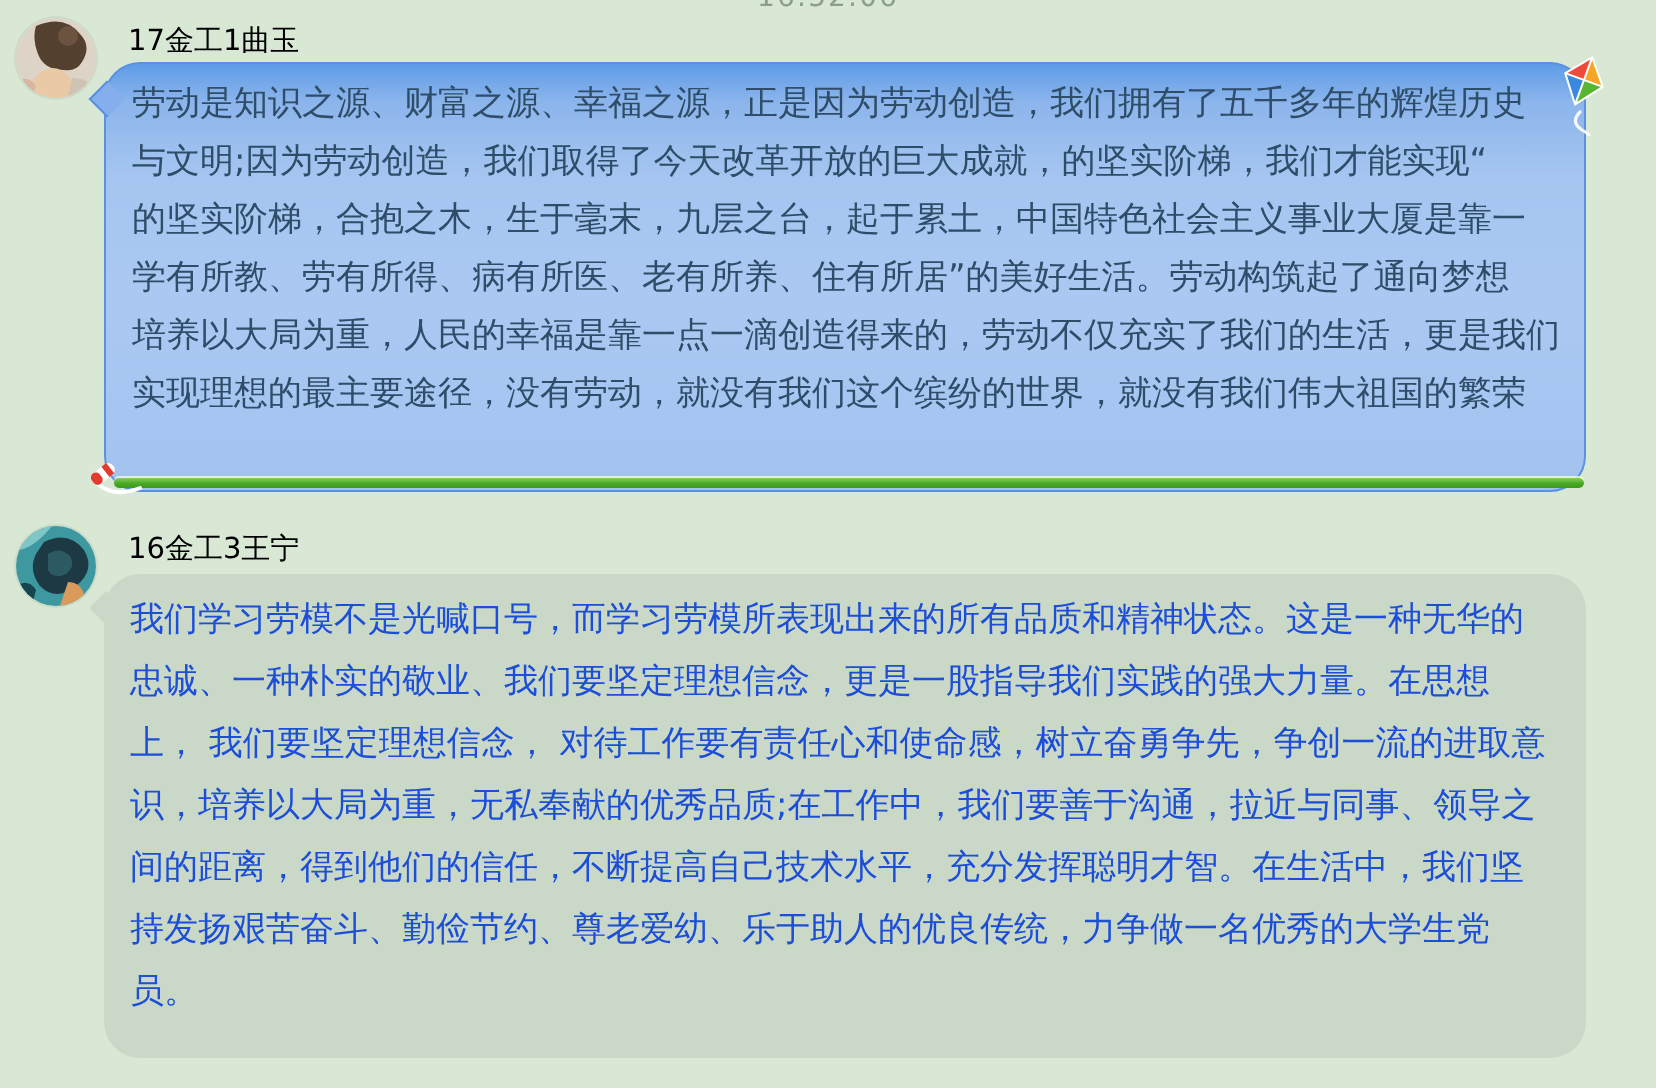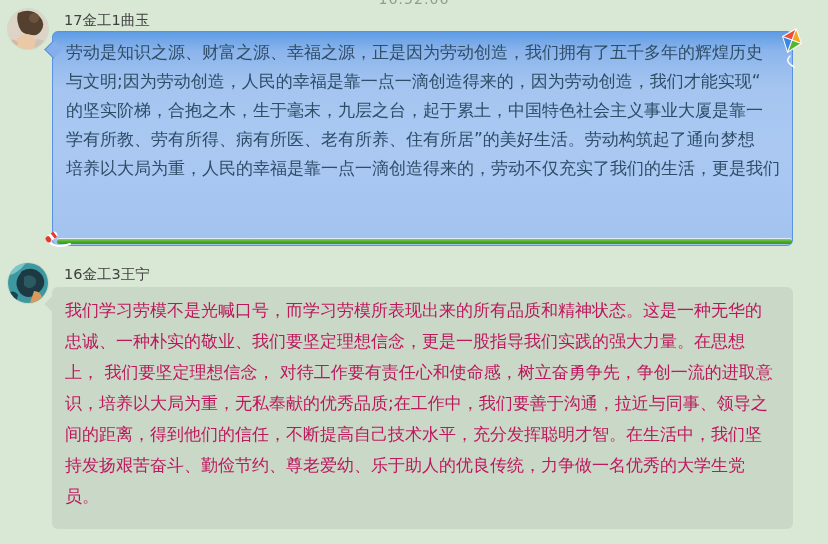--- a/index.html
+++ b/index.html
@@ -26,7 +26,7 @@
 
   .username {
     position:absolute; left:64px;
-    font-size:14.5px; color:#404040;
+    font-size:14.5px; color:#000000;
   }
   .un1 { top:11px; }
   .un2 { top:265px; }

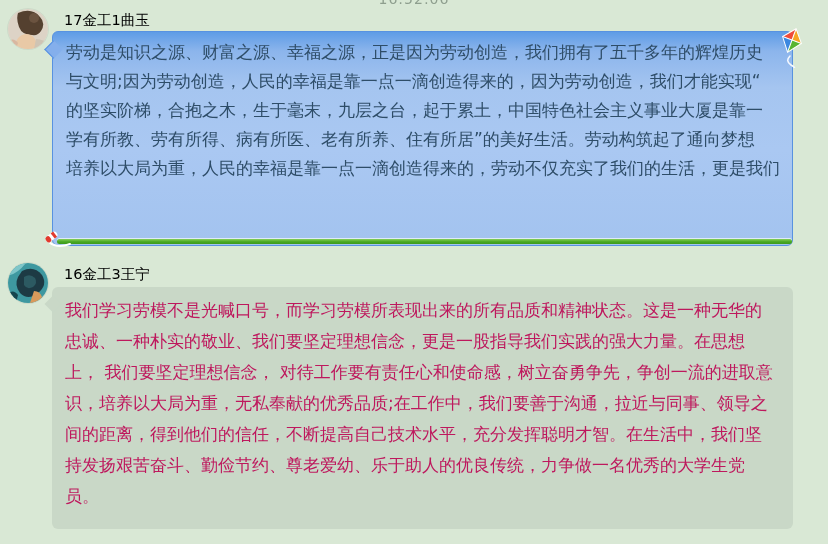--- a/index.html
+++ b/index.html
@@ -33,7 +33,7 @@
 
   .bubble {
     position:absolute; left:52px; width:741px;
-    border-radius:6px; box-sizing:border-box;
+    border-radius:18px; box-sizing:border-box;
   }
   .bubble-selected {
     top:31px; height:215px;

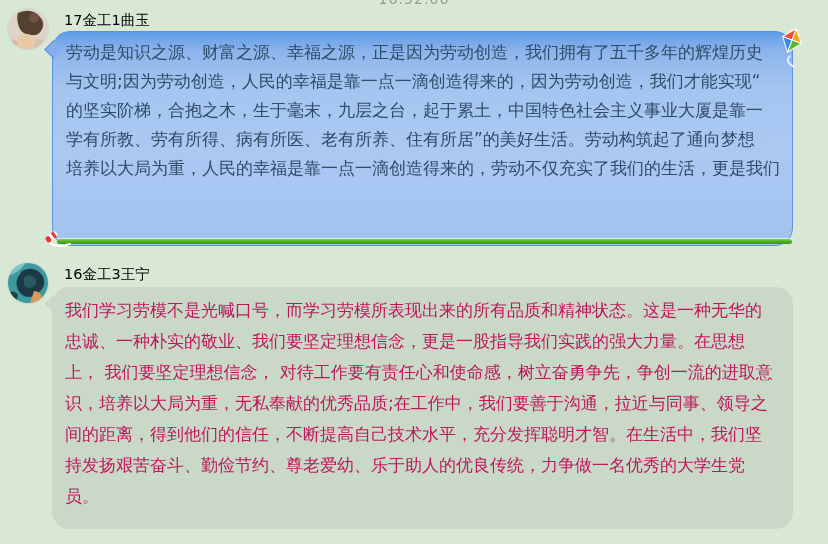--- a/index.html
+++ b/index.html
@@ -90,7 +90,7 @@
     <div class="tail tail-selected"></div>
     <div class="bubble-text">
         <div class="msg-line">劳动是知识之源、财富之源、幸福之源，正是因为劳动创造，我们拥有了五千多年的辉煌历史</div>
-        <div class="msg-line">与文明;因为劳动创造，人民的幸福是靠一点一滴创造得来的，因为劳动创造，我们才能实现“</div>
+        <div class="msg-line">与文明;因为劳动创造，我们取得了今天改革开放的巨大成就，的坚实阶梯，我们才能实现“</div>
         <div class="msg-line">的坚实阶梯，合抱之木，生于毫末，九层之台，起于累土，中国特色社会主义事业大厦是靠一</div>
         <div class="msg-line">学有所教、劳有所得、病有所医、老有所养、住有所居”的美好生活。劳动构筑起了通向梦想</div>
         <div class="msg-line">培养以大局为重，人民的幸福是靠一点一滴创造得来的，劳动不仅充实了我们的生活，更是我们</div>

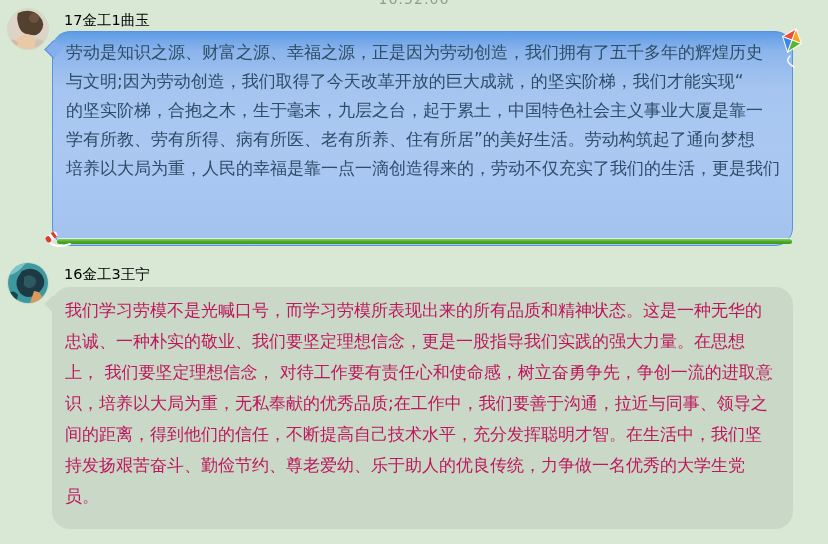--- a/index.html
+++ b/index.html
@@ -94,6 +94,7 @@
         <div class="msg-line">的坚实阶梯，合抱之木，生于毫末，九层之台，起于累土，中国特色社会主义事业大厦是靠一</div>
         <div class="msg-line">学有所教、劳有所得、病有所医、老有所养、住有所居”的美好生活。劳动构筑起了通向梦想</div>
         <div class="msg-line">培养以大局为重，人民的幸福是靠一点一滴创造得来的，劳动不仅充实了我们的生活，更是我们</div>
+        <div class="msg-line">实现理想的最主要途径，没有劳动，就没有我们这个缤纷的世界，就没有我们伟大祖国的繁荣</div>
       </div>
     <div class="grass"></div>
 

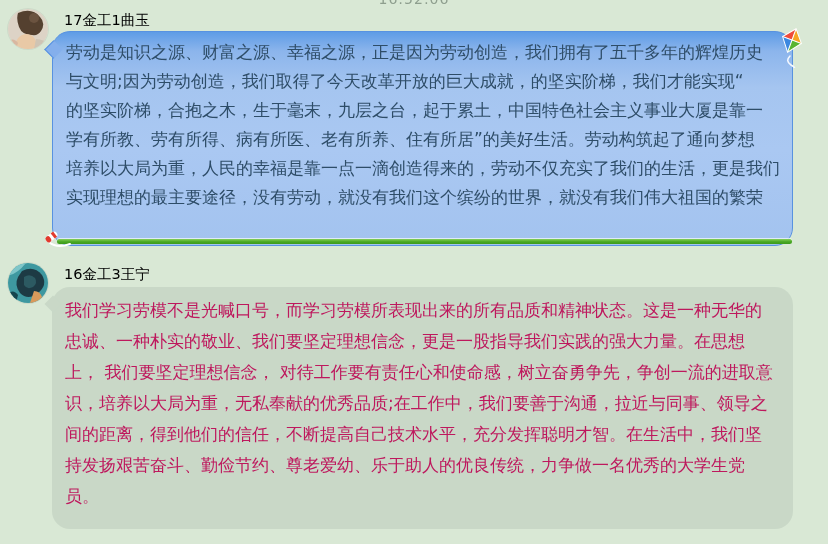--- a/index.html
+++ b/index.html
@@ -44,7 +44,7 @@
   .bubble-normal {
     top:287px; height:242px;
     background:#c9d8c7;
-    color:#be185d;
+    color:#1d4ed8;
   }
   .bubble-text { position:relative; z-index:2; font-size:17px; }
   .bubble-selected .bubble-text { padding:6px 13px 0 13px; }

